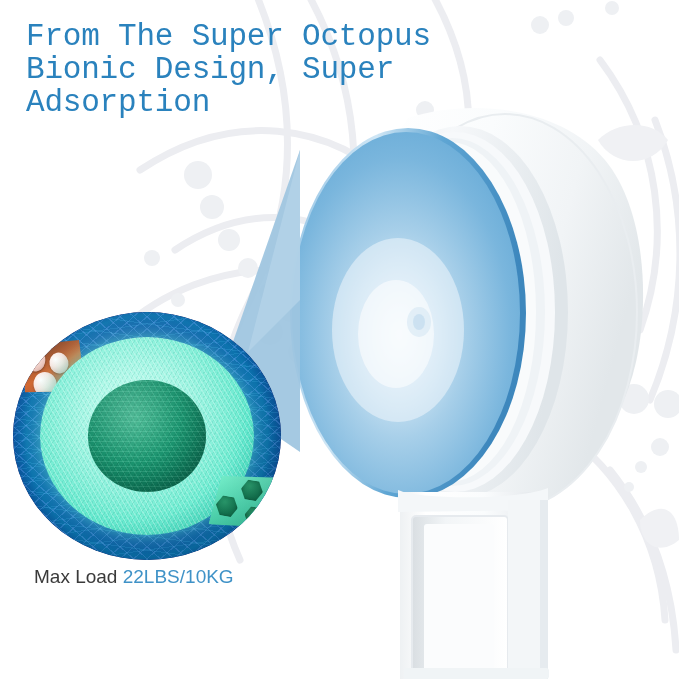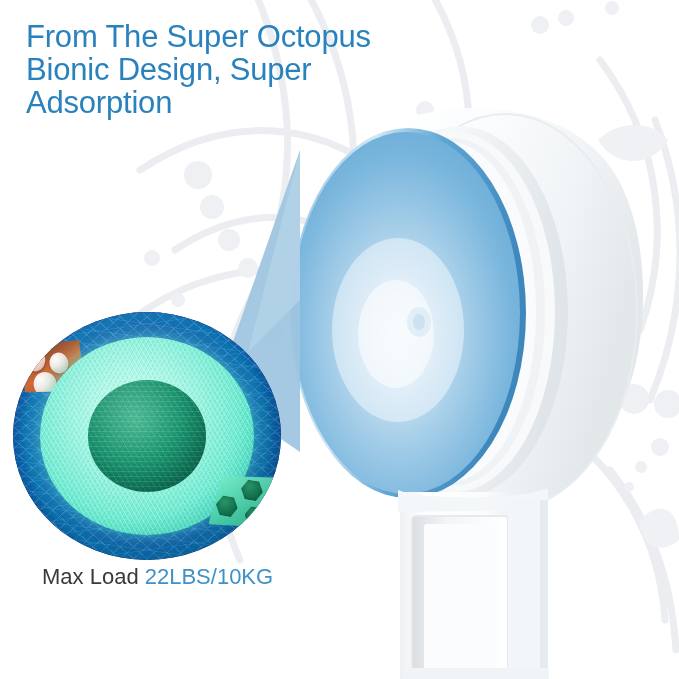--- a/index.html
+++ b/index.html
@@ -36,6 +36,7 @@
     letter-spacing:-0.2px;
     color:#2a82bd;
     white-space:pre-line;
+    font-family:Liberation Mono, monospace;
   }
 
   

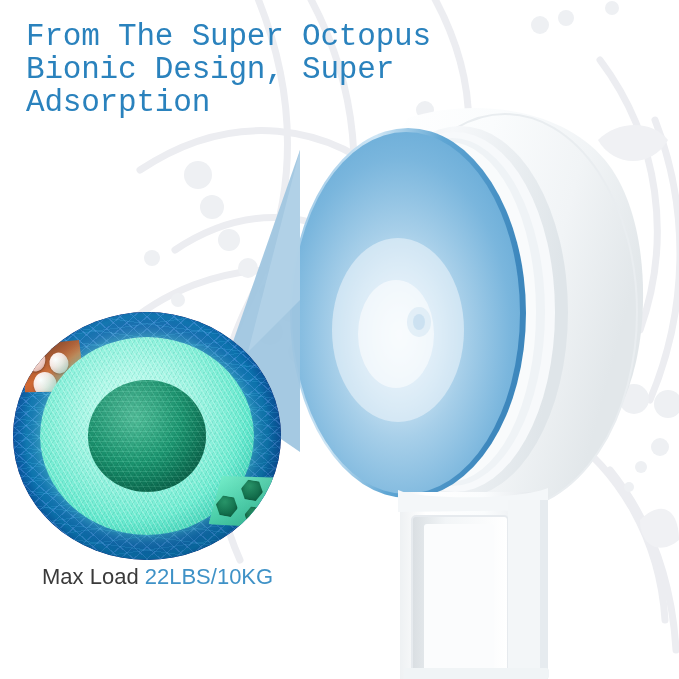--- a/index.html
+++ b/index.html
@@ -167,9 +167,9 @@
   
   #caption {
     position:absolute;
-    left:42px; top:565px;
+    left:34px; top:565px;
     z-index:40;
-    font-size:22px;
+    font-size:19px;
     line-height:24px;
     color:#3a3a3a;
     white-space:nowrap;

